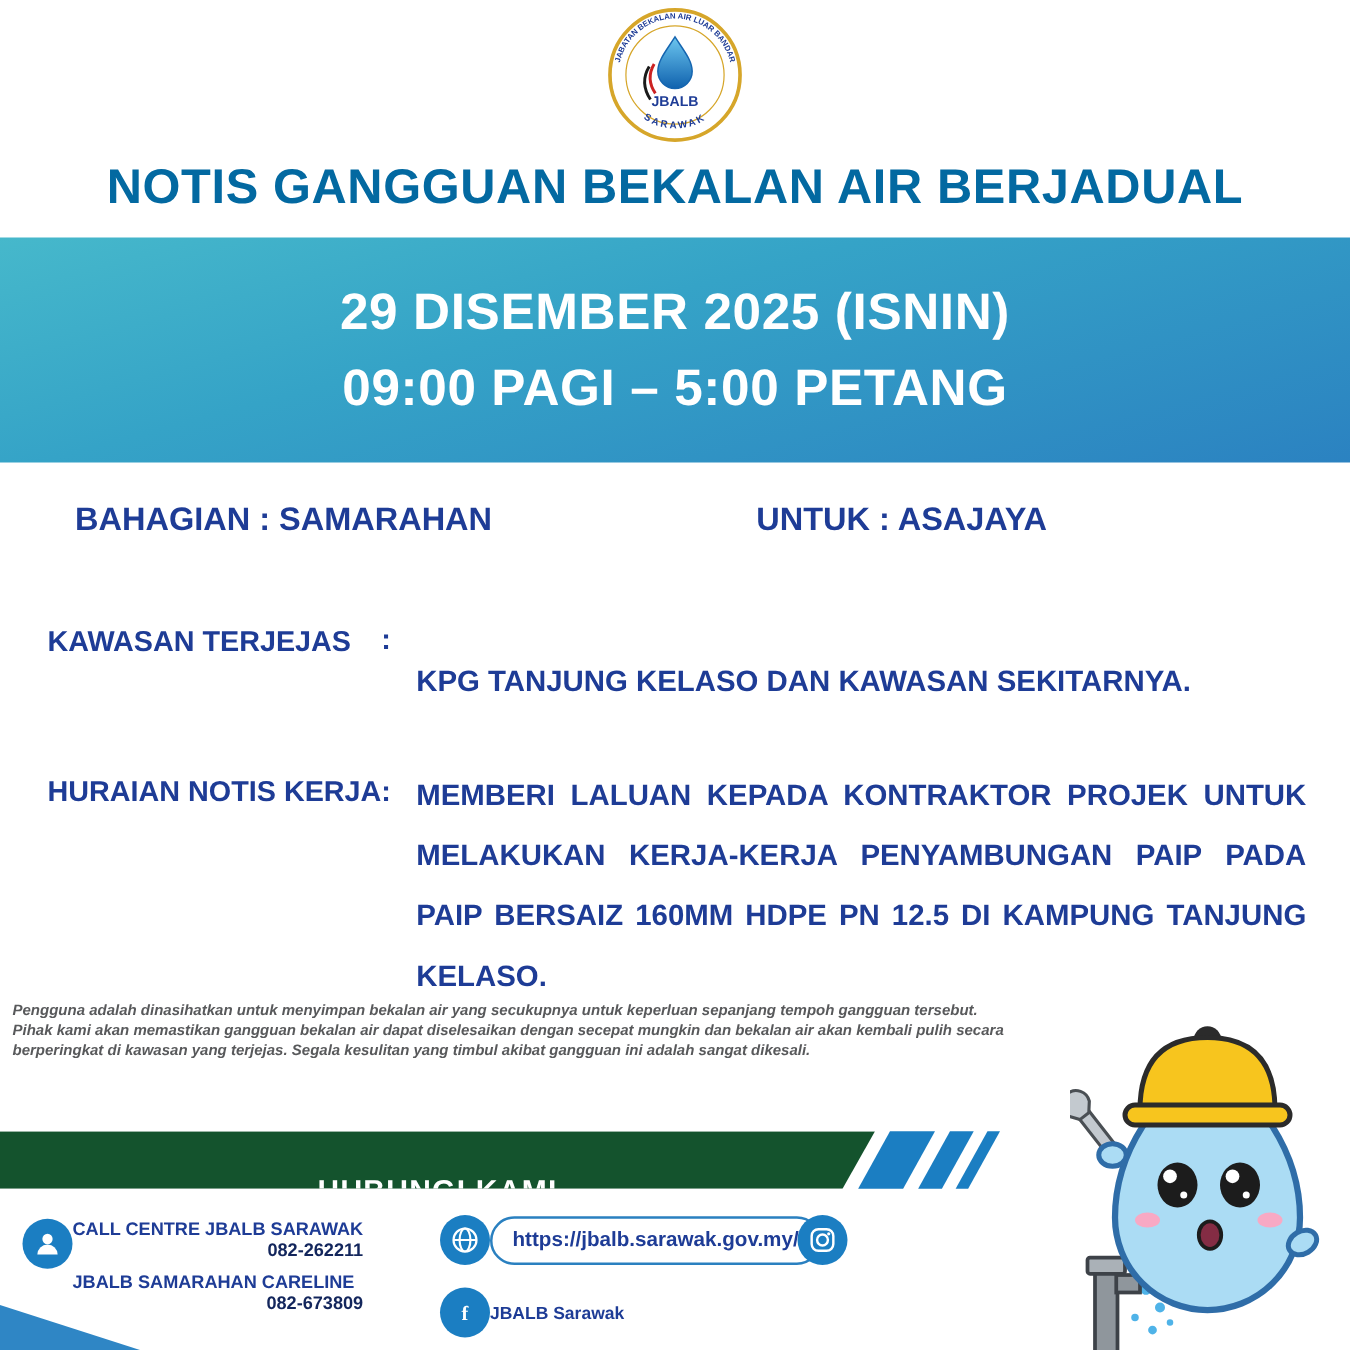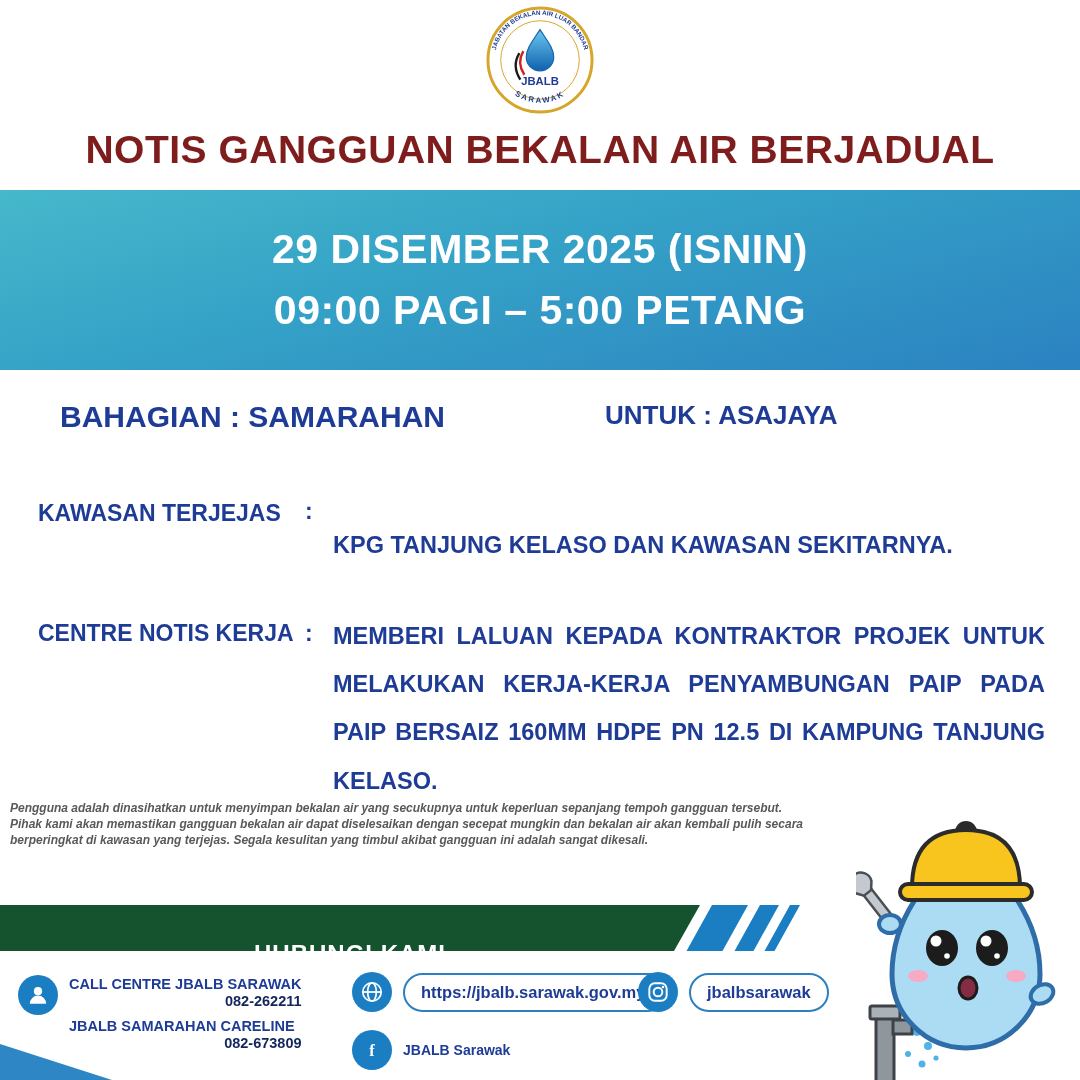--- a/index.html
+++ b/index.html
@@ -17,7 +17,7 @@
   
   .title {
     position:absolute; left:0; top:128px; width:1080px;
-    text-align:center; font-size:39px; font-weight:bold; color:#7f1d1d;
+    text-align:center; font-size:39px; font-weight:bold; color:#0369a1;
     letter-spacing:0.5px;
   }
 

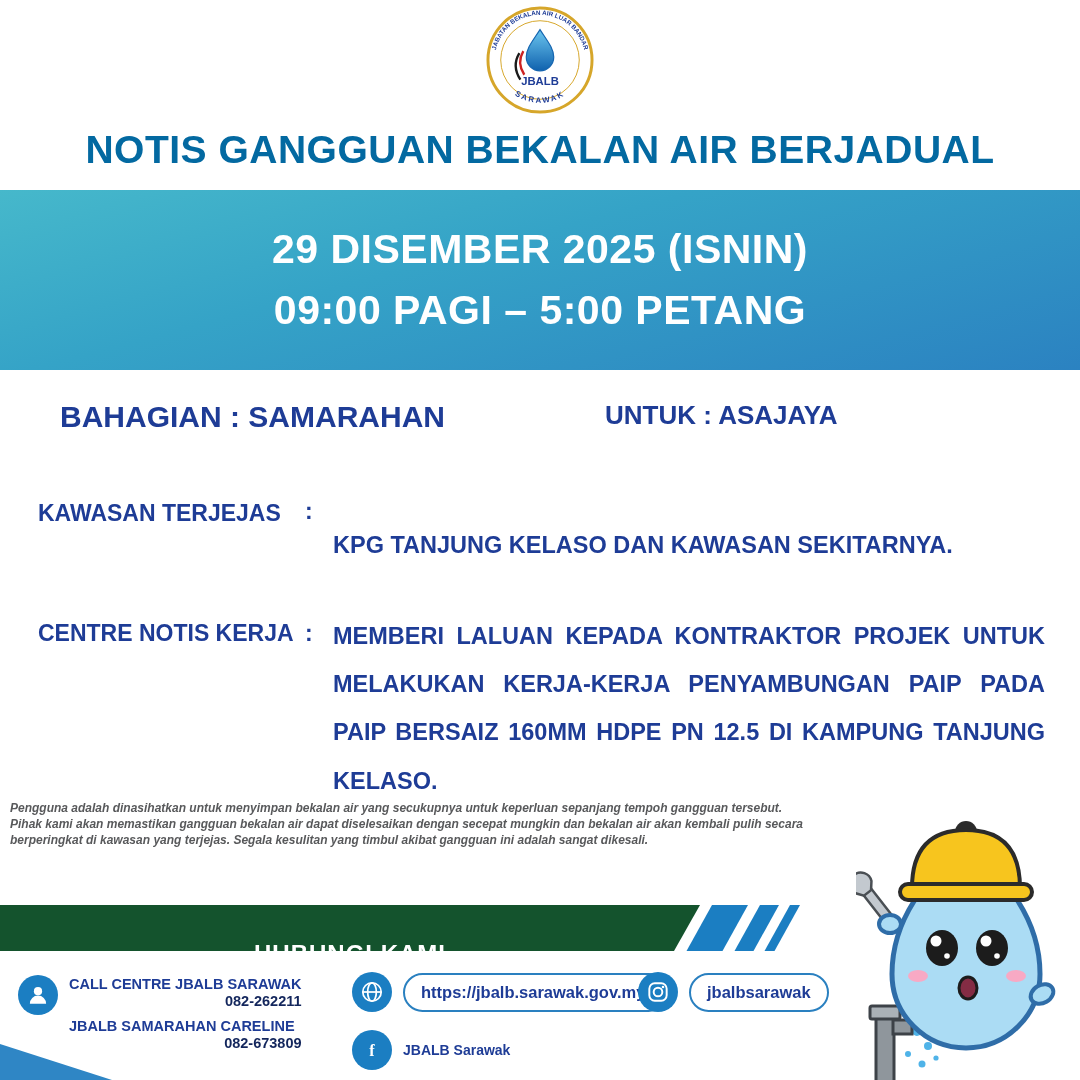--- a/index.html
+++ b/index.html
@@ -31,7 +31,7 @@
   .banner-line { color:#ffffff; font-size:41px; font-weight:bold; letter-spacing:0.5px; }
 
   
-  .bahagian { position:absolute; left:60px;  top:400px; font-size:30px; font-weight:bold; }
+  .bahagian { position:absolute; left:60px;  top:400px; font-size:26px; font-weight:bold; }
   .daerah   { position:absolute; left:605px; top:400px; font-size:26px; font-weight:bold; }
 
   

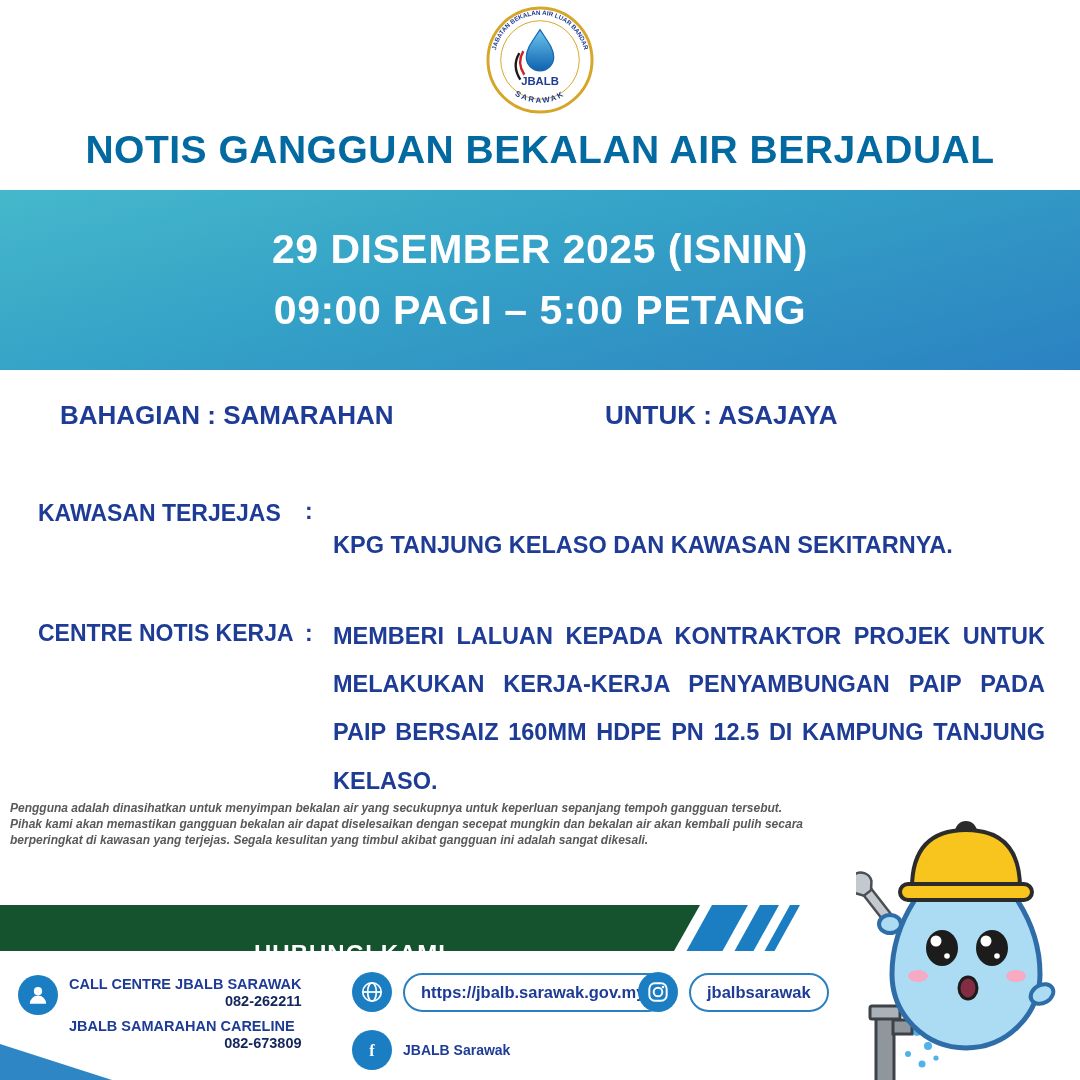--- a/index.html
+++ b/index.html
@@ -138,7 +138,7 @@
   <div class="dcolon kawasan-colon">:</div>
   <div class="dvalue kawasan-value">KPG TANJUNG KELASO DAN KAWASAN SEKITARNYA.</div>
 
-  <div class="dlabel huraian-label">CENTRE NOTIS KERJA</div>
+  <div class="dlabel huraian-label">HURAIAN NOTIS KERJA</div>
   <div class="dcolon huraian-colon">:</div>
   <div class="dvalue huraian-value">MEMBERI LALUAN KEPADA KONTRAKTOR PROJEK UNTUK MELAKUKAN KERJA-KERJA PENYAMBUNGAN PAIP PADA PAIP BERSAIZ 160MM HDPE PN 12.5 DI KAMPUNG TANJUNG KELASO.</div>
 

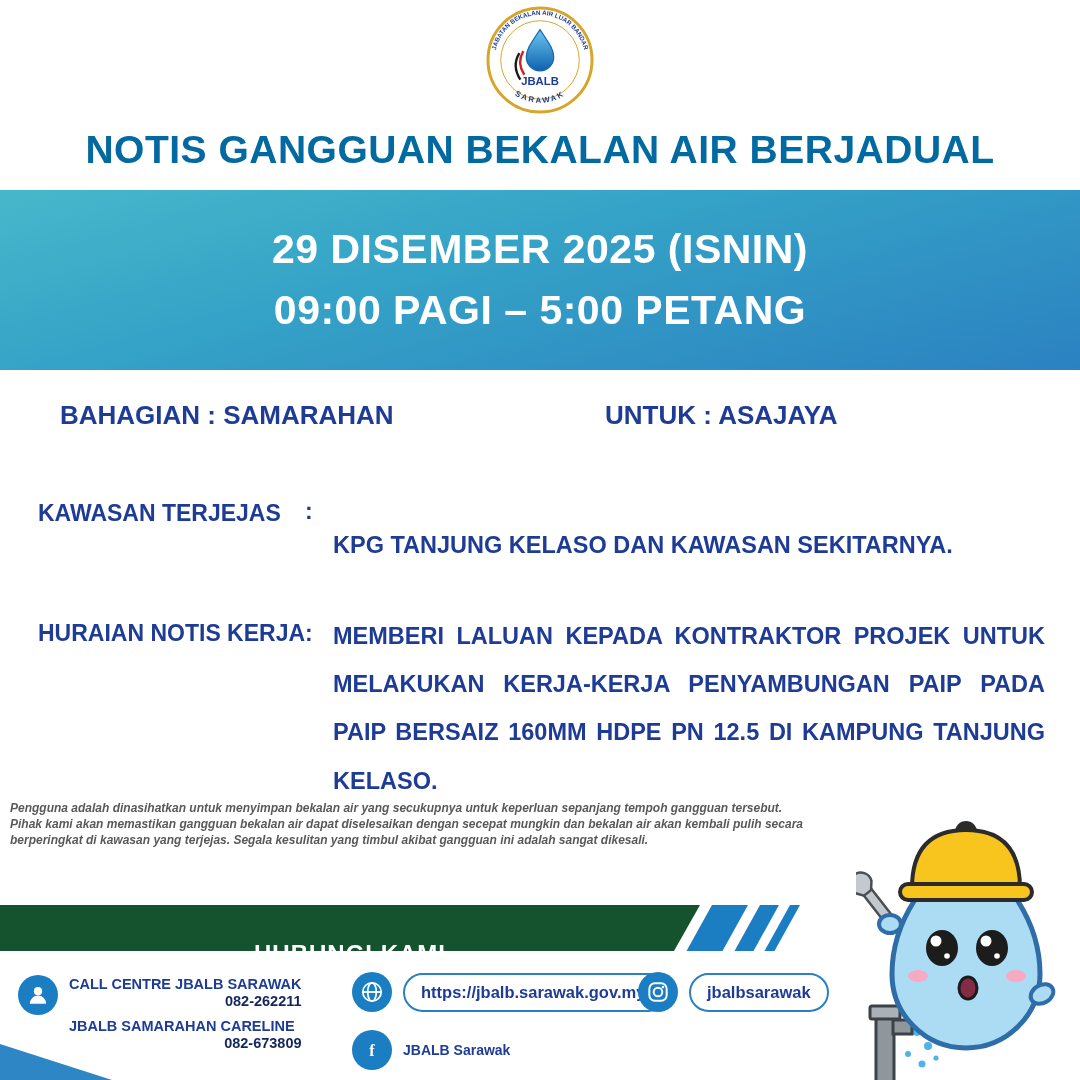--- a/index.html
+++ b/index.html
@@ -67,7 +67,7 @@
   .s3 { left:790px; width:10px; }
 
   
-  .fgroup { position:absolute; display:flex; gap:11px; align-items:flex-start; }
+  .fgroup { position:absolute; display:flex; align-items:flex-start; }
   .g1 { left:18px;  top:975px; }
   .g2 { left:352px; top:972px; align-items:center; }
   .g3 { left:352px; top:1030px; align-items:center; }

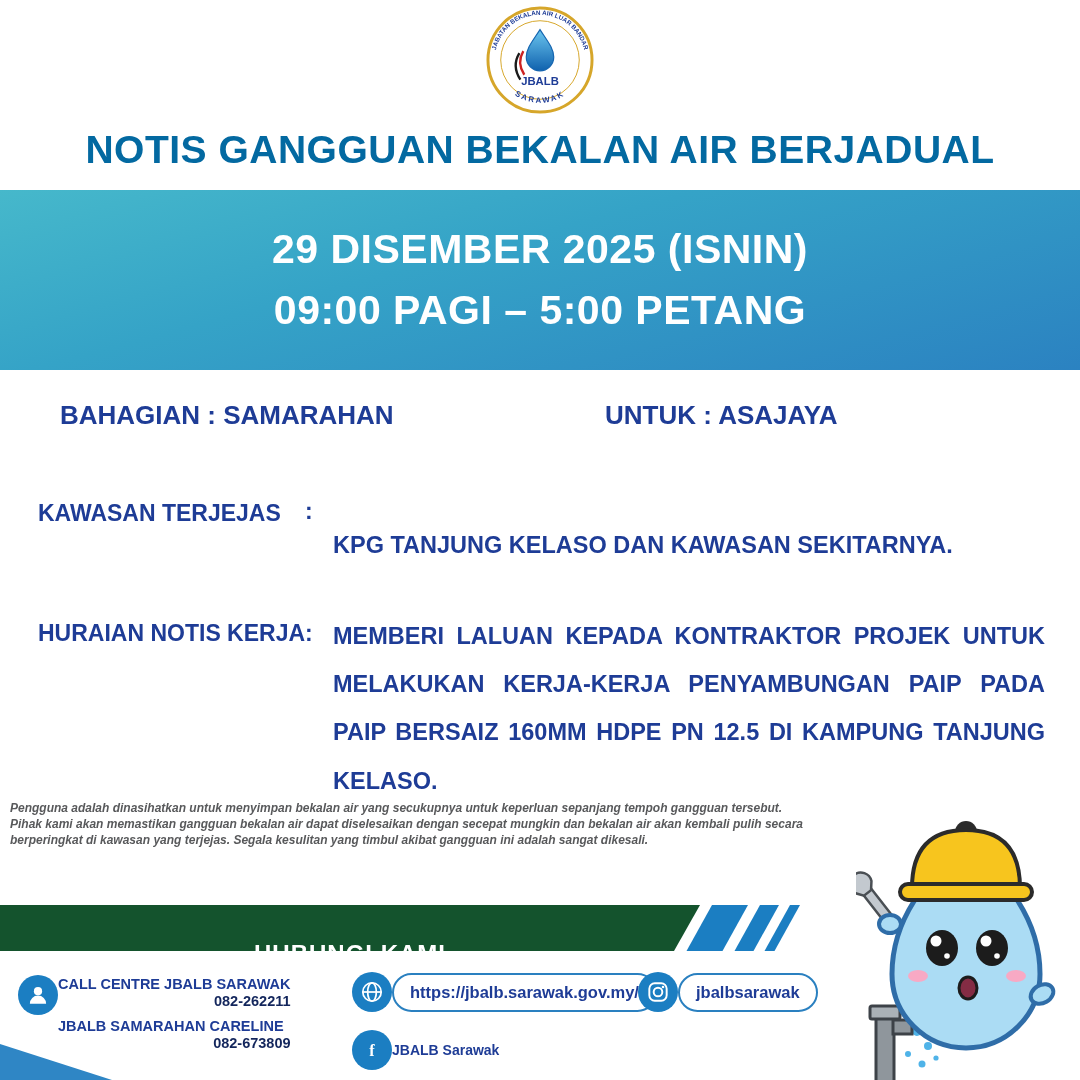--- a/index.html
+++ b/index.html
@@ -196,7 +196,6 @@
         <circle cx="16.6" cy="7.4" r="1.2" fill="#ffffff" stroke="none"></circle>
       </svg>
     </div>
-    <div class="pillbox">jbalbsarawak</div>
   </div>
 
   <div class="mascot">

